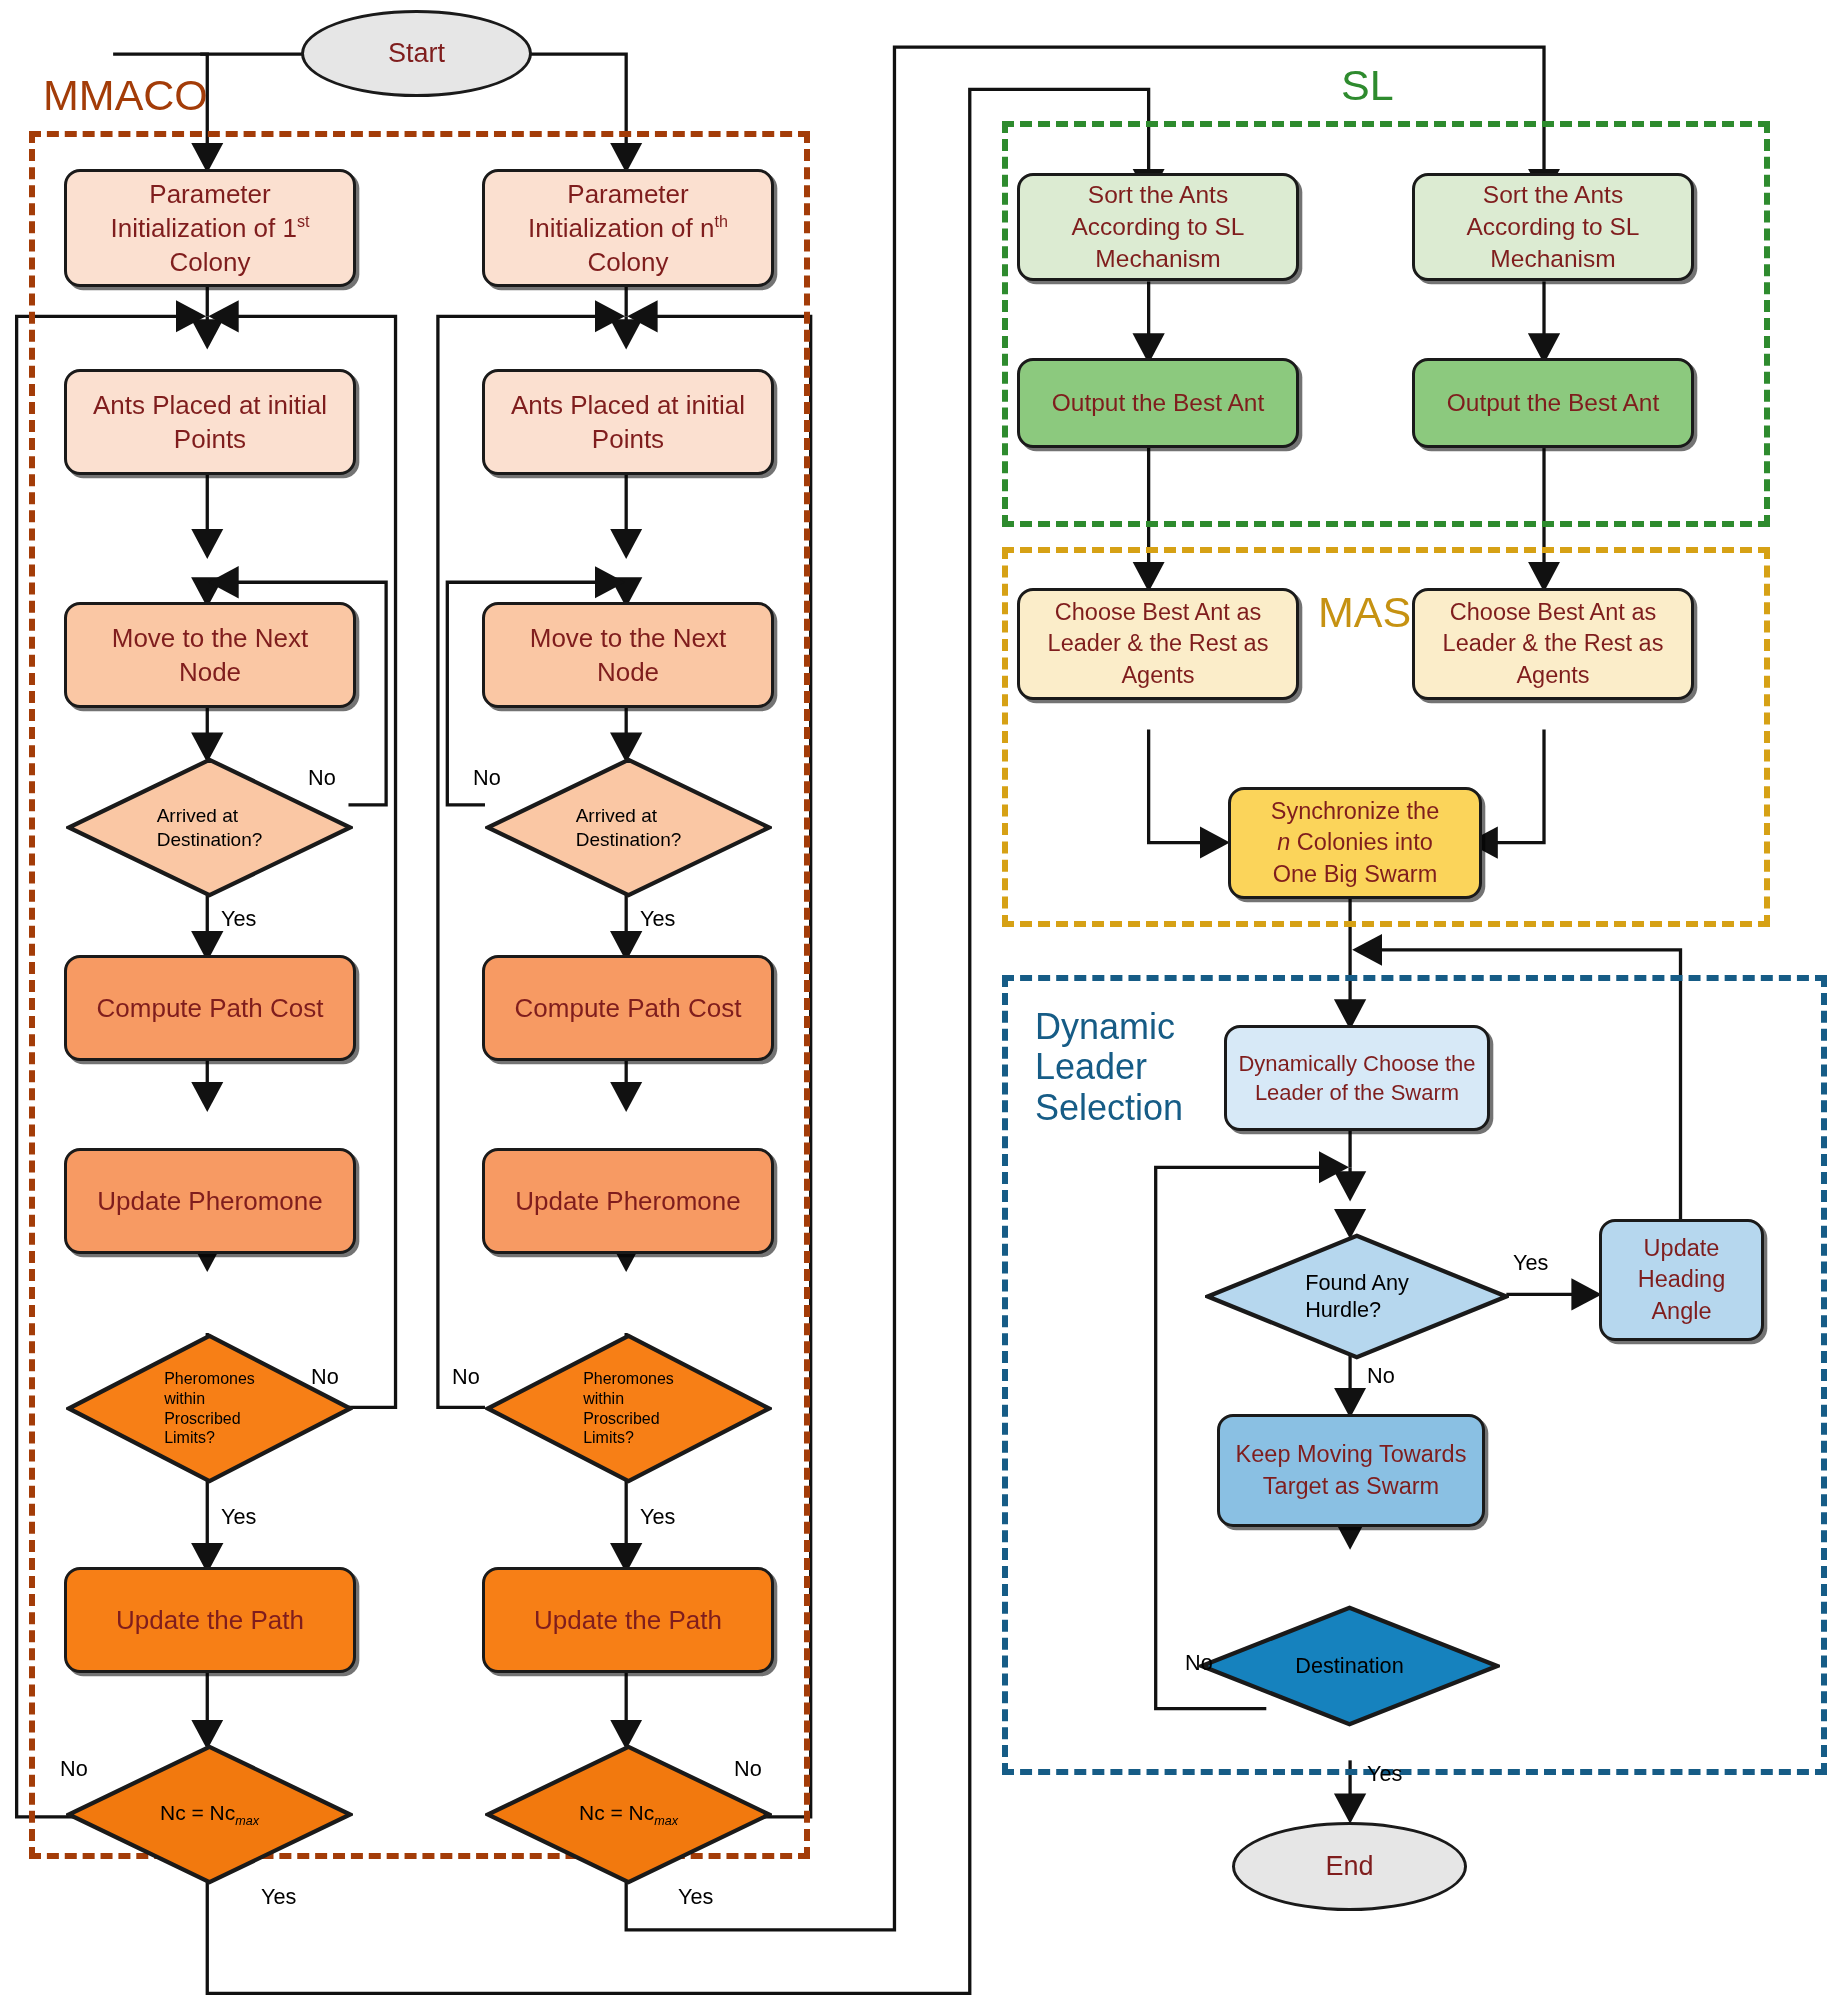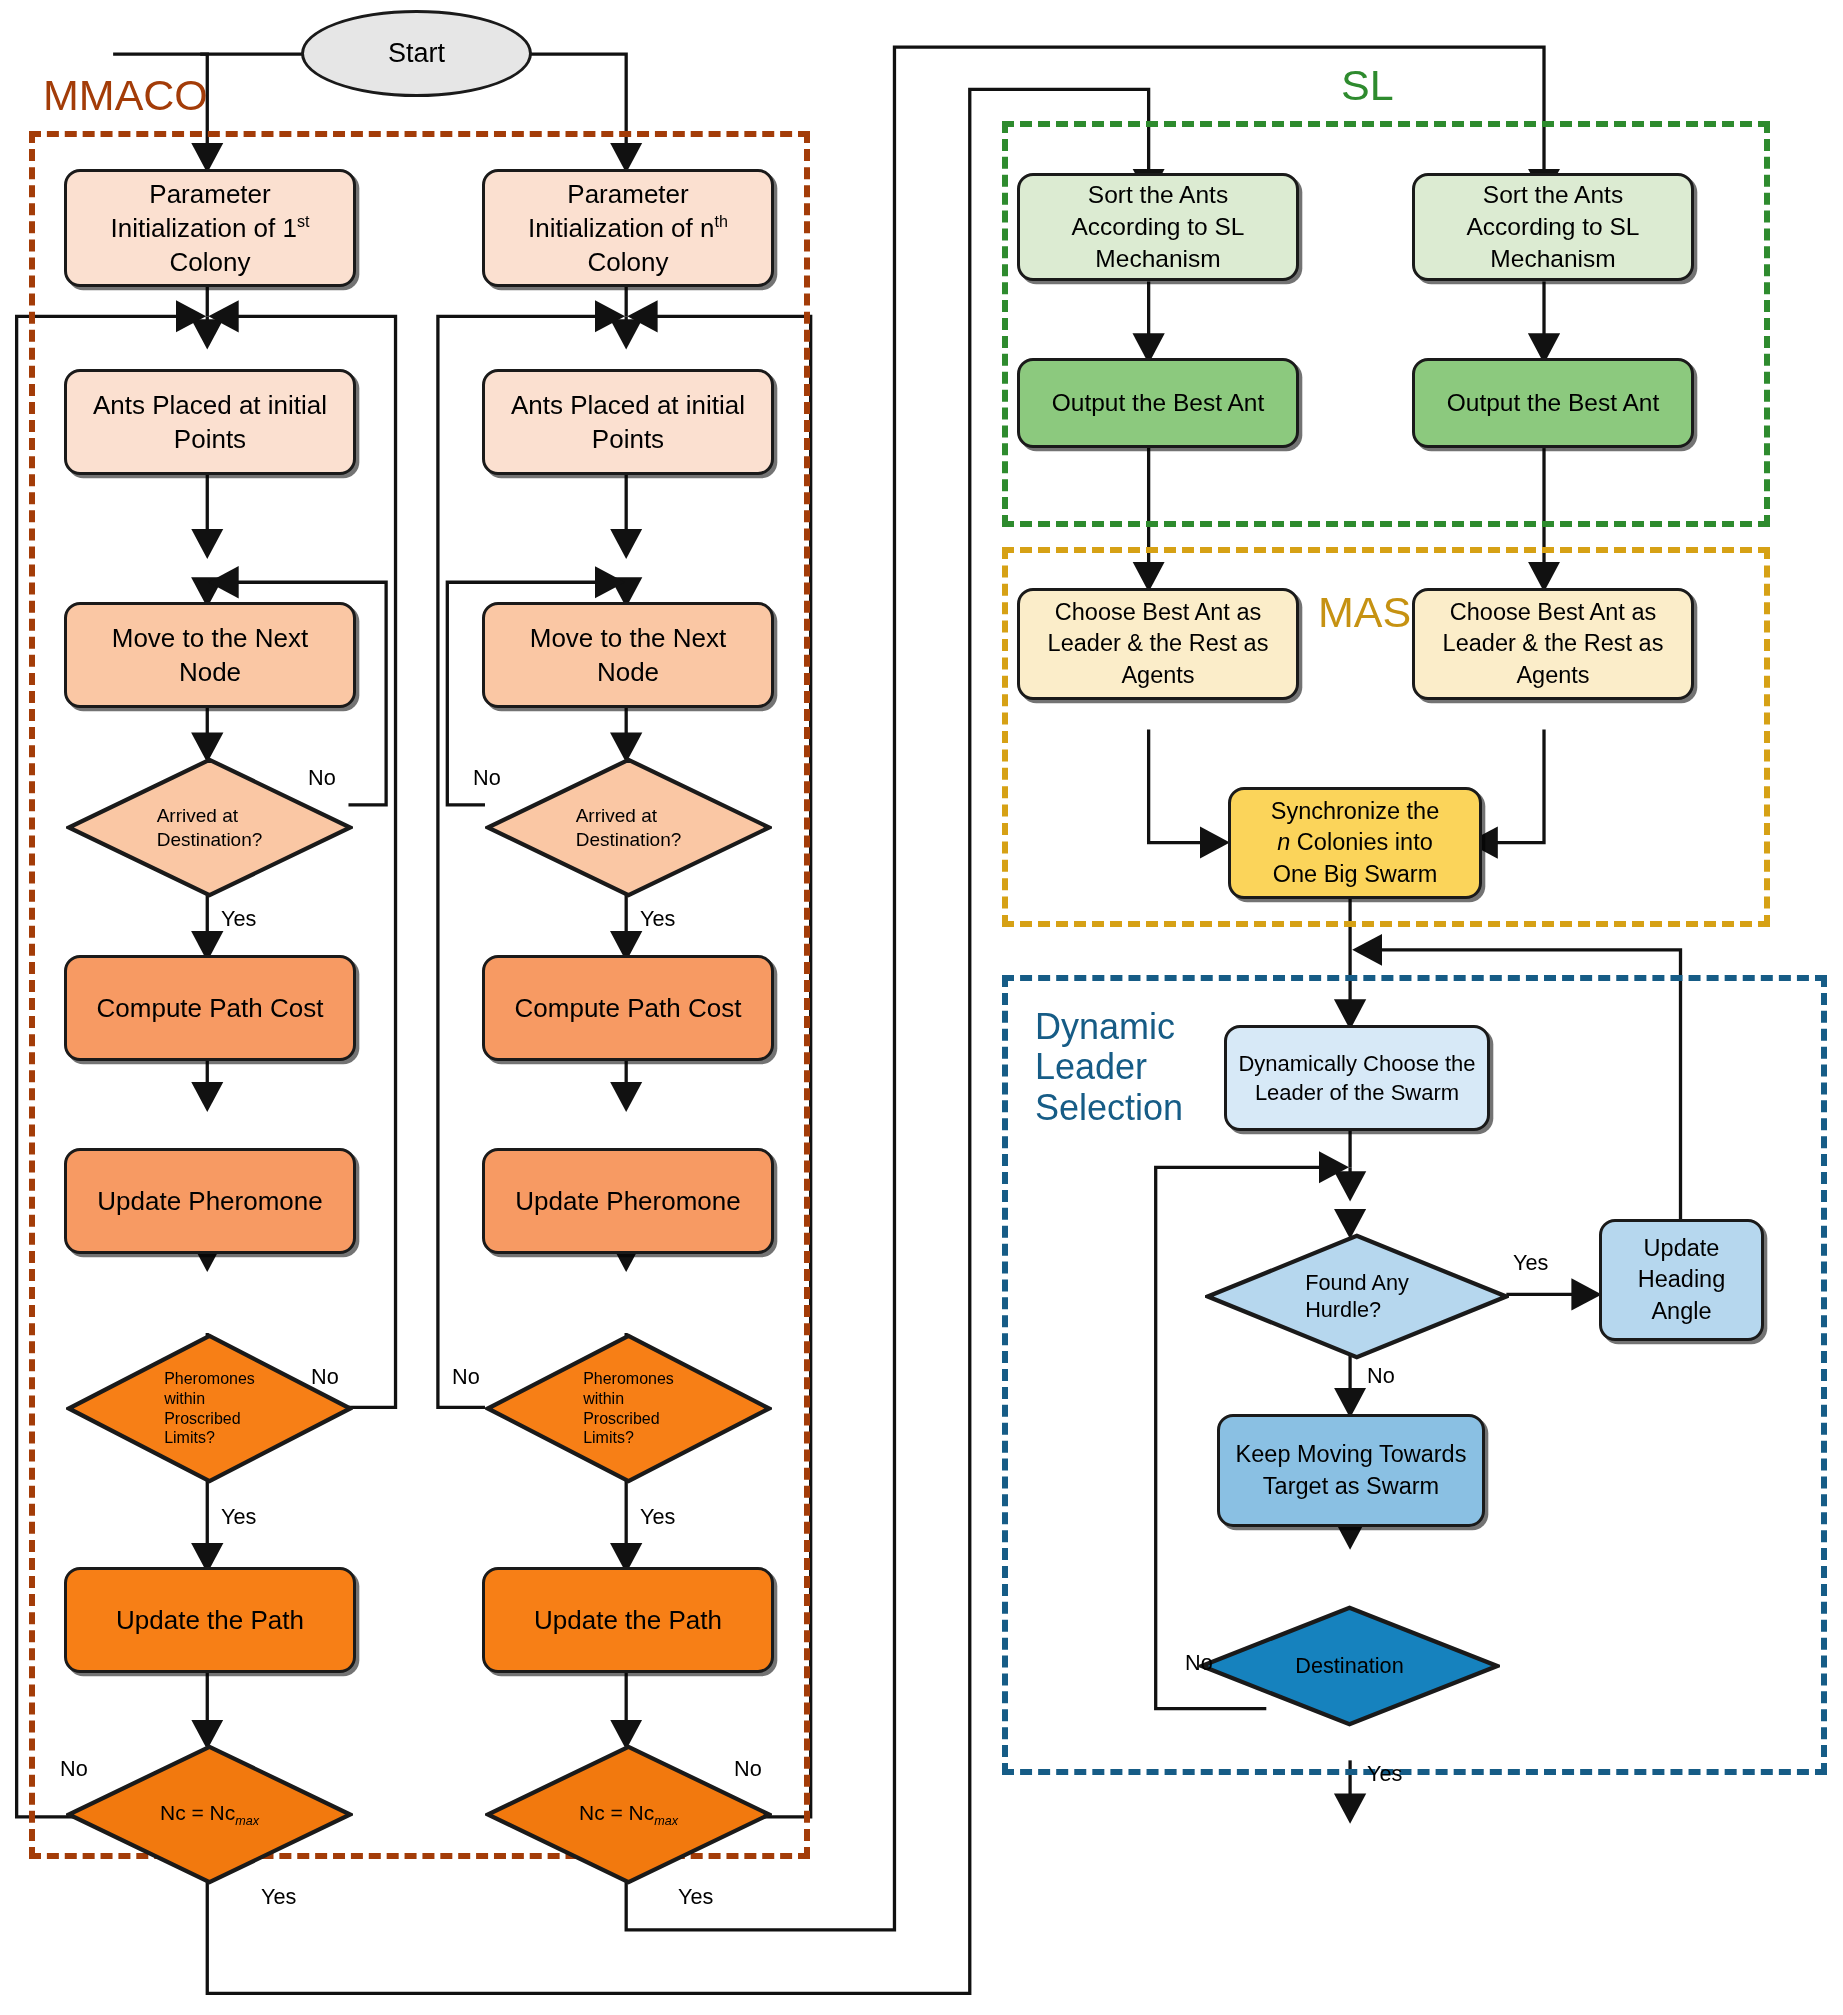--- a/index.html
+++ b/index.html
@@ -7,7 +7,7 @@
   #stage{position:relative;width:1844px;height:2015px;background:#fff;overflow:hidden;}
   svg.layer{position:absolute;left:0;top:0;width:1844px;height:2015px;}
   .node{position:absolute;box-sizing:border-box;display:flex;align-items:center;justify-content:center;text-align:center;
-        border:3.3px solid #1a1a1a;color:#000000;line-height:1.32;}
+        border:3.3px solid #1a1a1a;color:#7f1d1d;line-height:1.32;}
   .proc{border-radius:16px;box-shadow:3.3px 3.3px 0 rgba(0,0,0,0.55);}
   .term{border-radius:50%;background:#e6e6e6;}
   .dia{position:absolute;display:flex;align-items:center;justify-content:center;text-align:left;color:#000;line-height:1.22;}

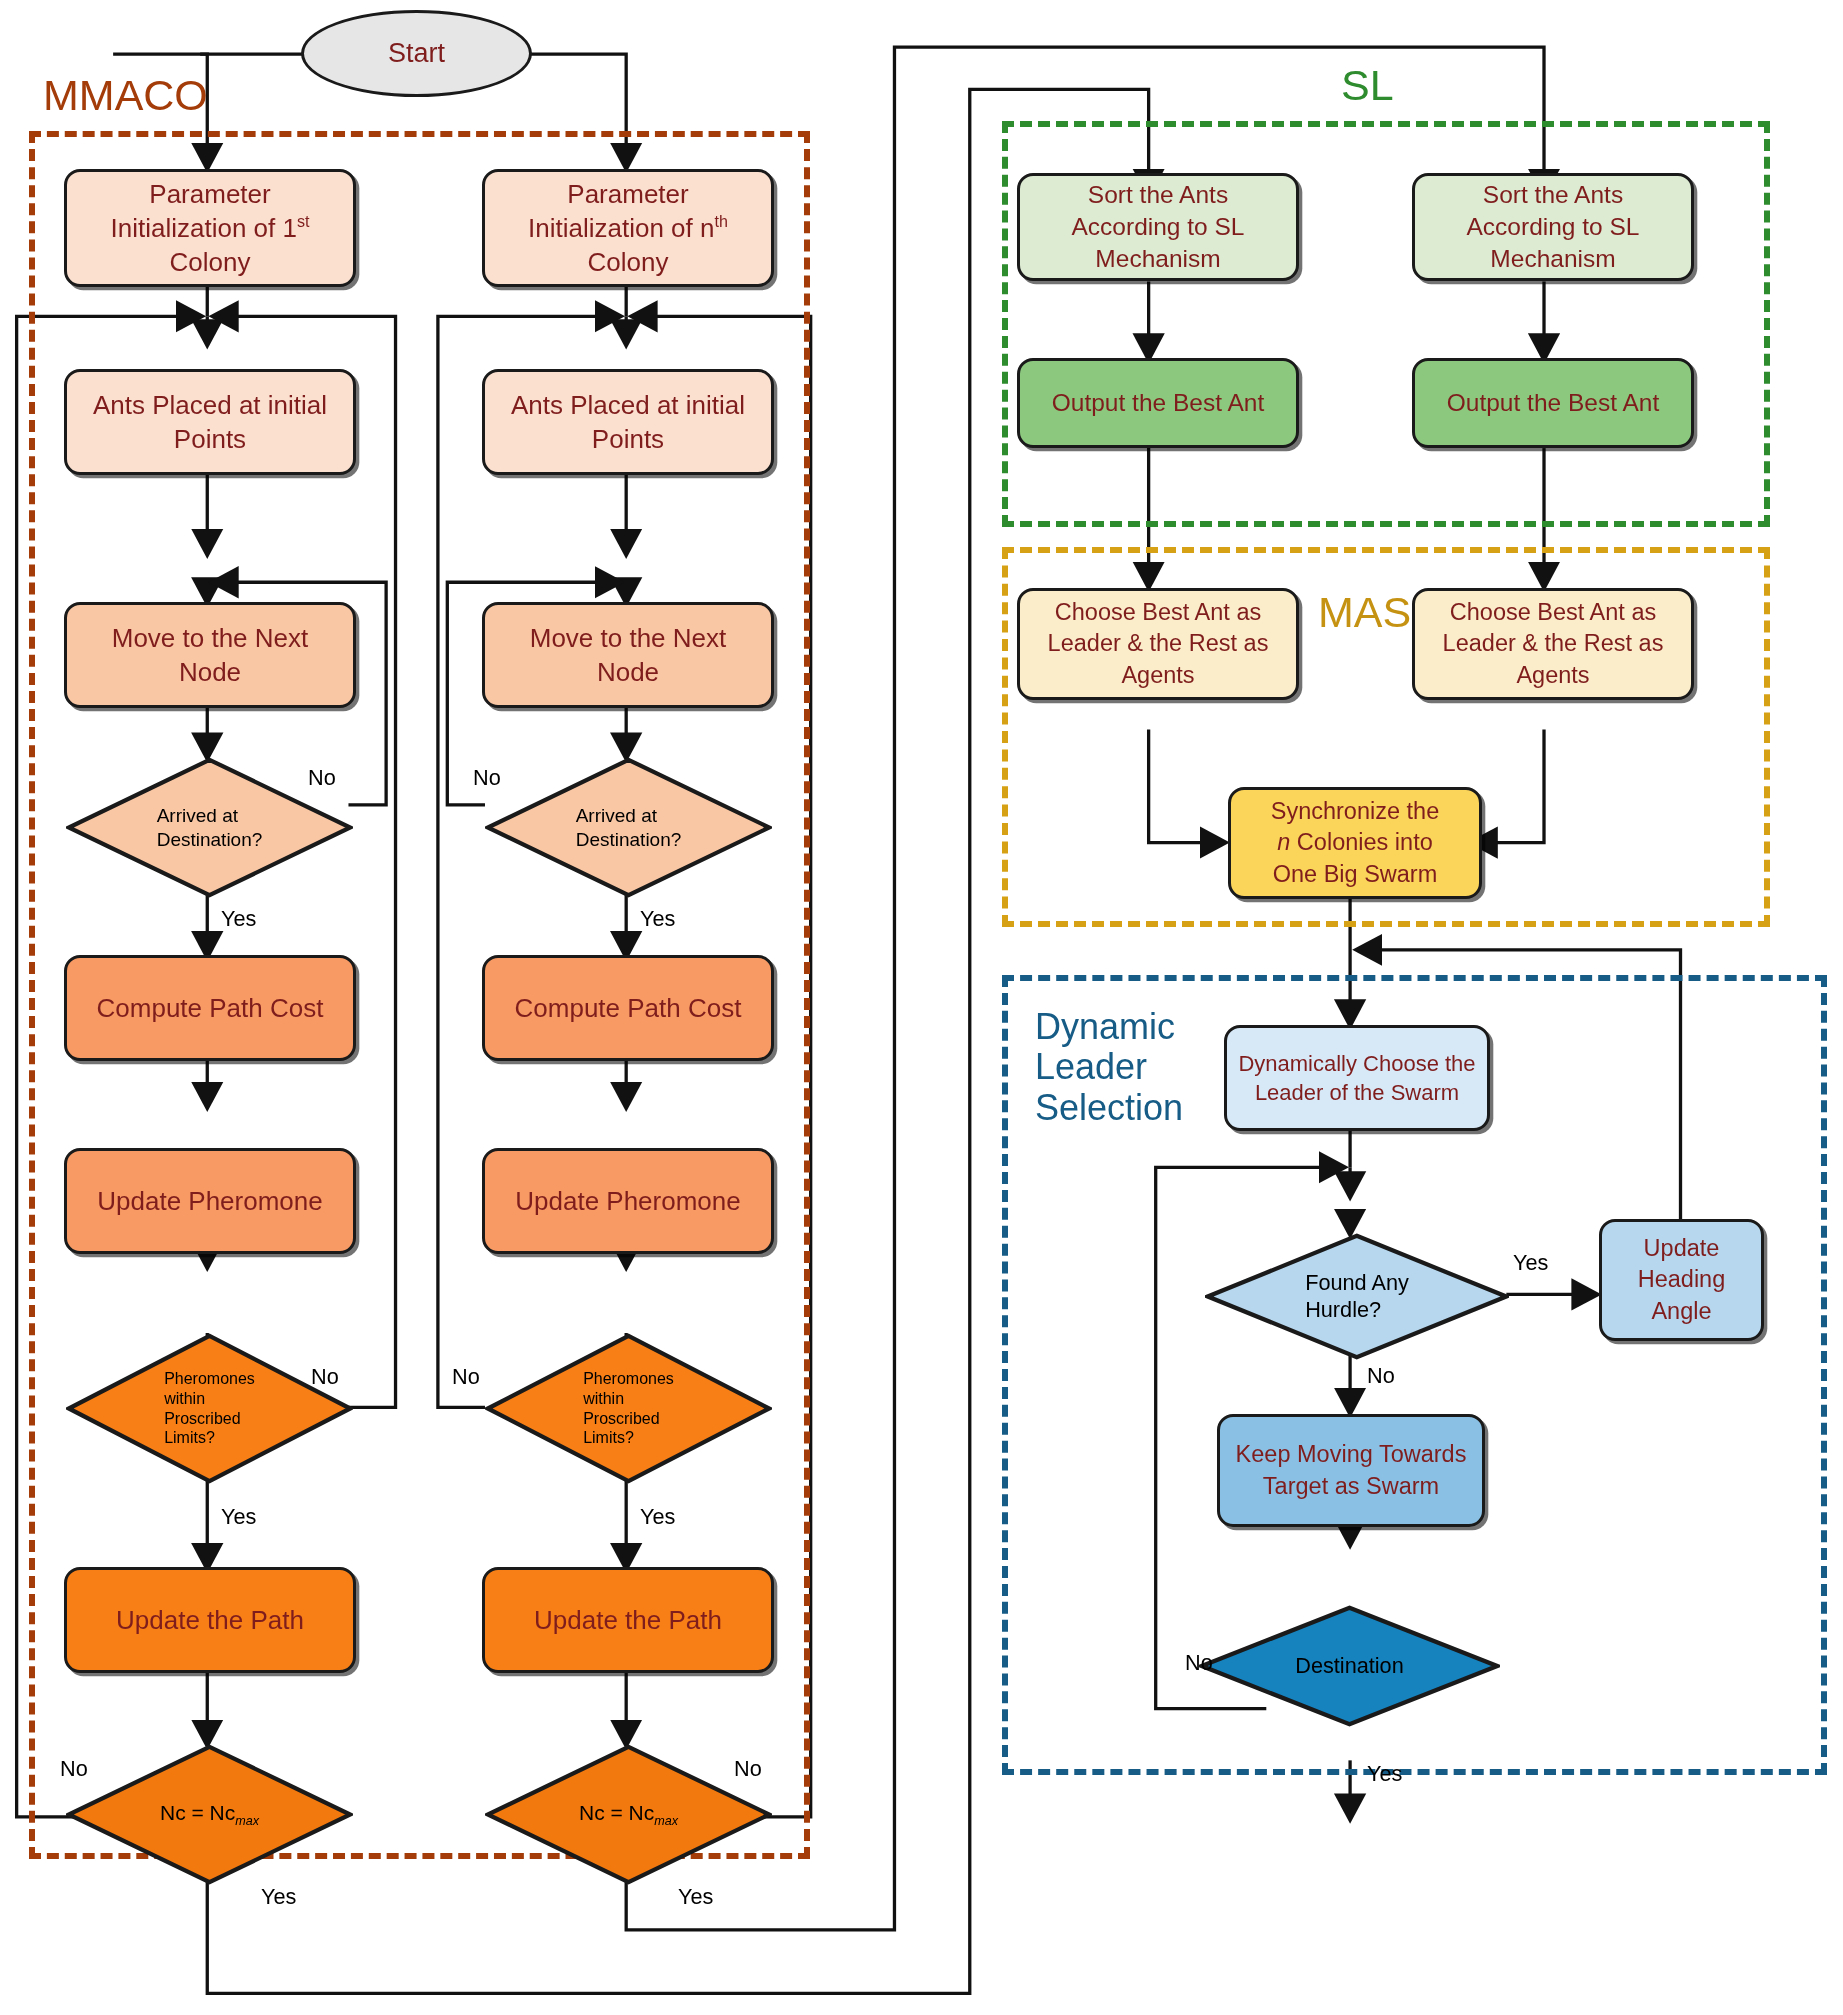--- a/index.html
+++ b/index.html
@@ -120,6 +120,7 @@
 
   <div class="node term" style="left:301px;top:10.4px;width:231px;height:87px;font-size:27px;">Start</div>
 
+  <div class="node term" style="left:1232px;top:1822px;width:235px;height:89px;font-size:27px;">End</div>
 
   <div class="node proc" style="left:64px;top:169px;width:292px;height:118px;background:#FBE0D0;font-size:26px;">
     <span>Parameter<br>Initialization of 1<span class="sup">st</span><br>Colony</span>

